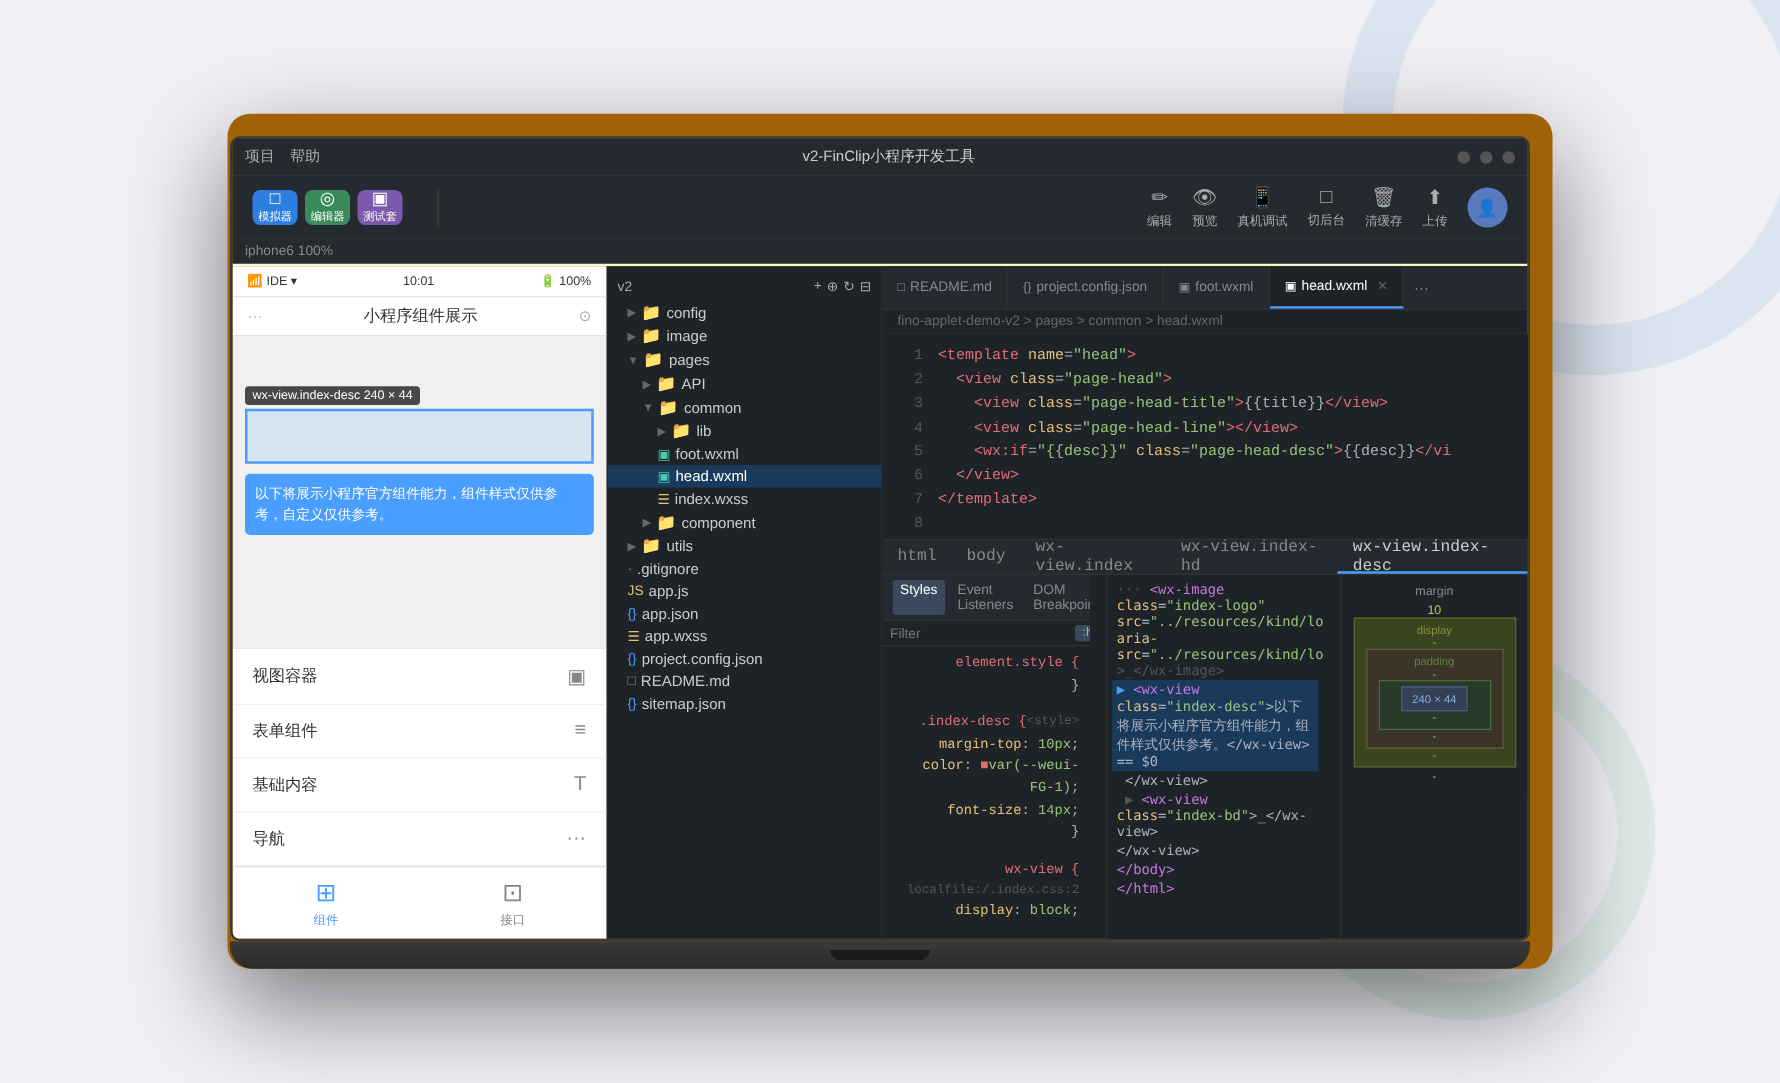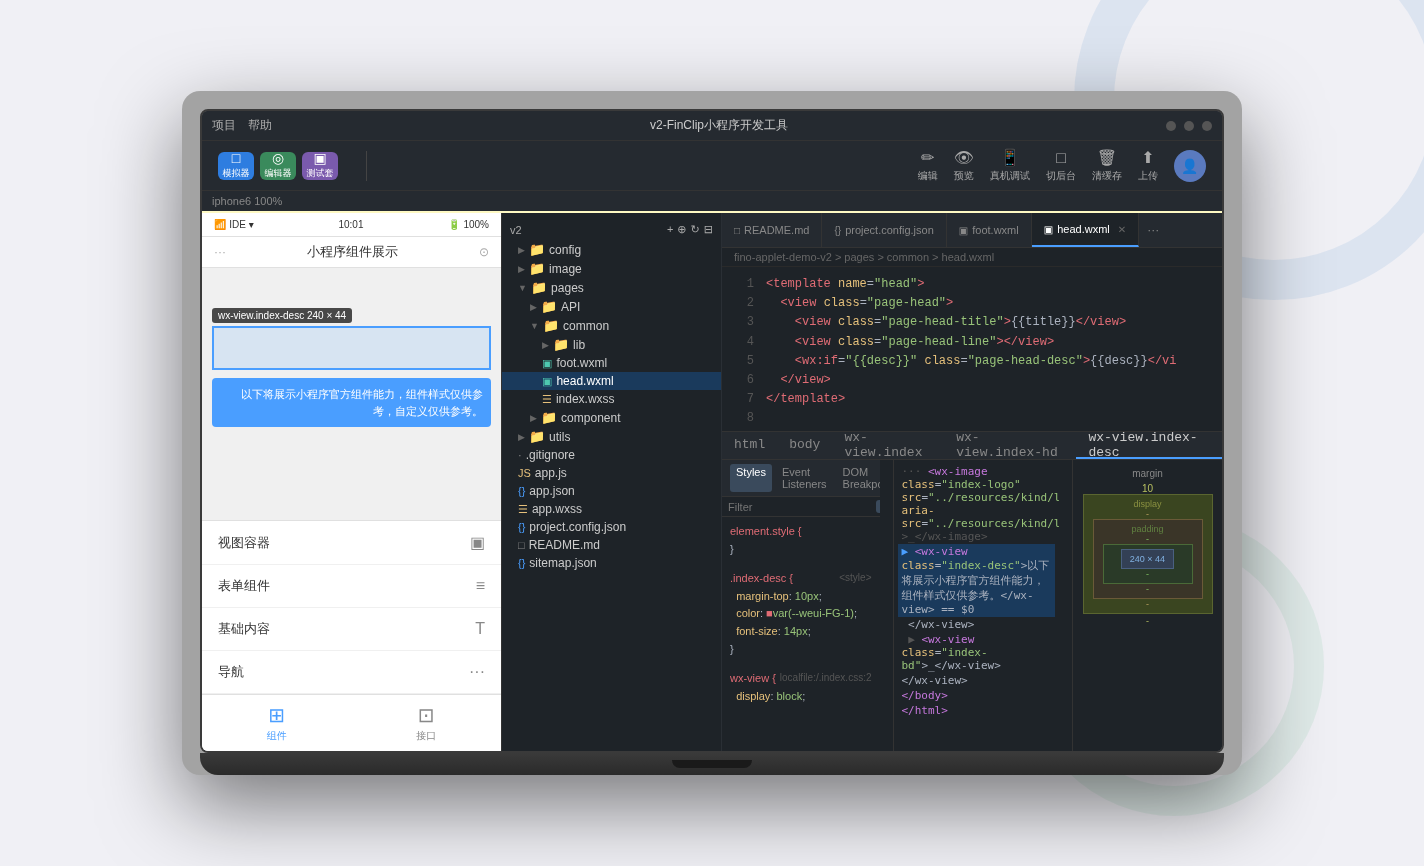--- a/index.html
+++ b/index.html
@@ -40,9 +40,9 @@
     .laptop-outer {
       position: relative;
       width: 1060px;
-      background: #a3a3a3;
+      background: #a16207;
       border-radius: 18px;
-      padding: 18px 18px 0 18px;
+      padding: 18px 18px 0 2px;
       box-shadow: 0 30px 80px rgba(0,0,0,0.5);
     }
     .laptop-screen-bezel {

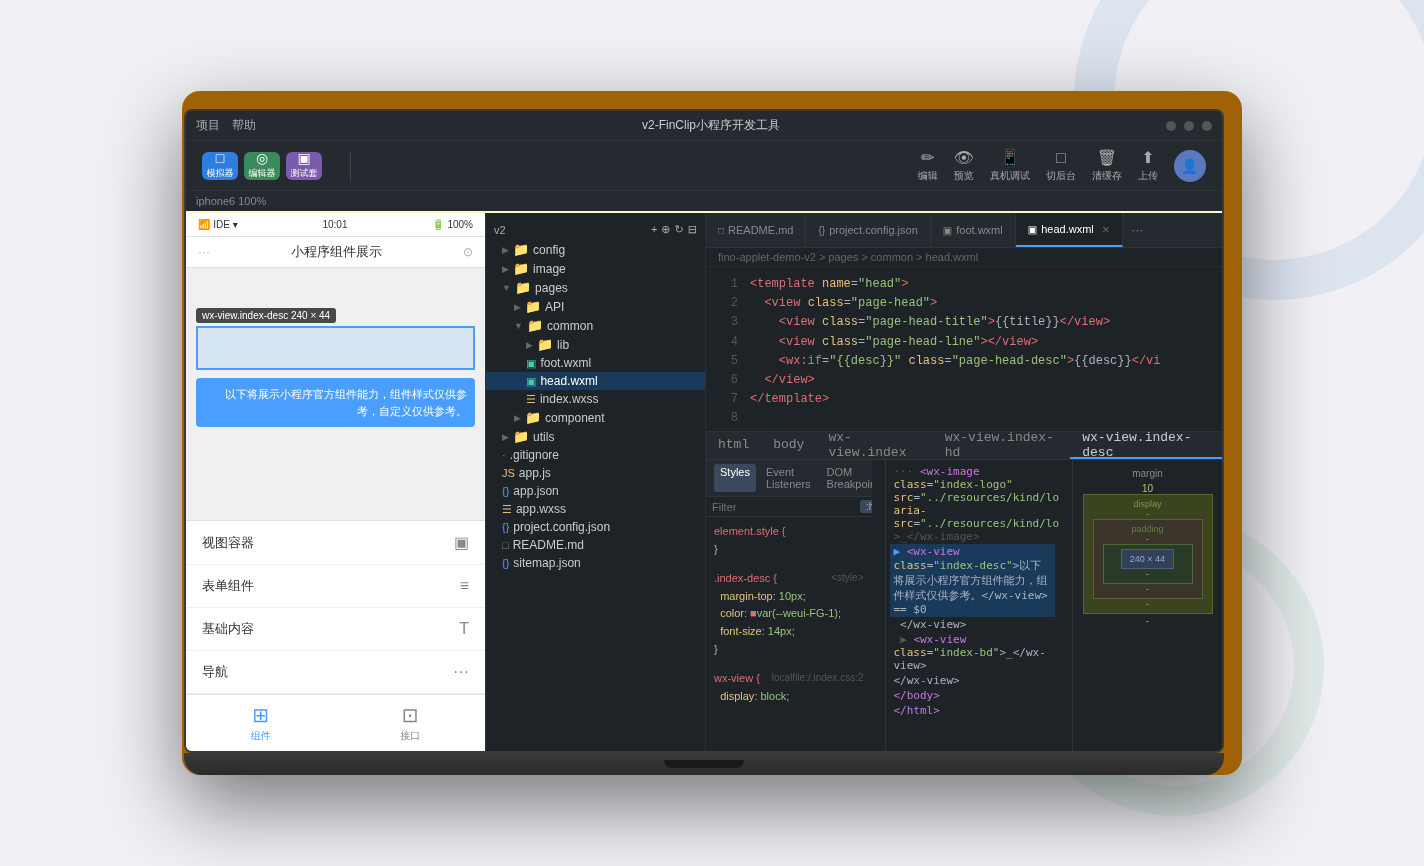--- a/index.html
+++ b/index.html
@@ -276,7 +276,6 @@
       padding: 8px;
       border-radius: 4px;
       line-height: 1.5;
-      text-align: right;
     }
 
     .phone-menu {

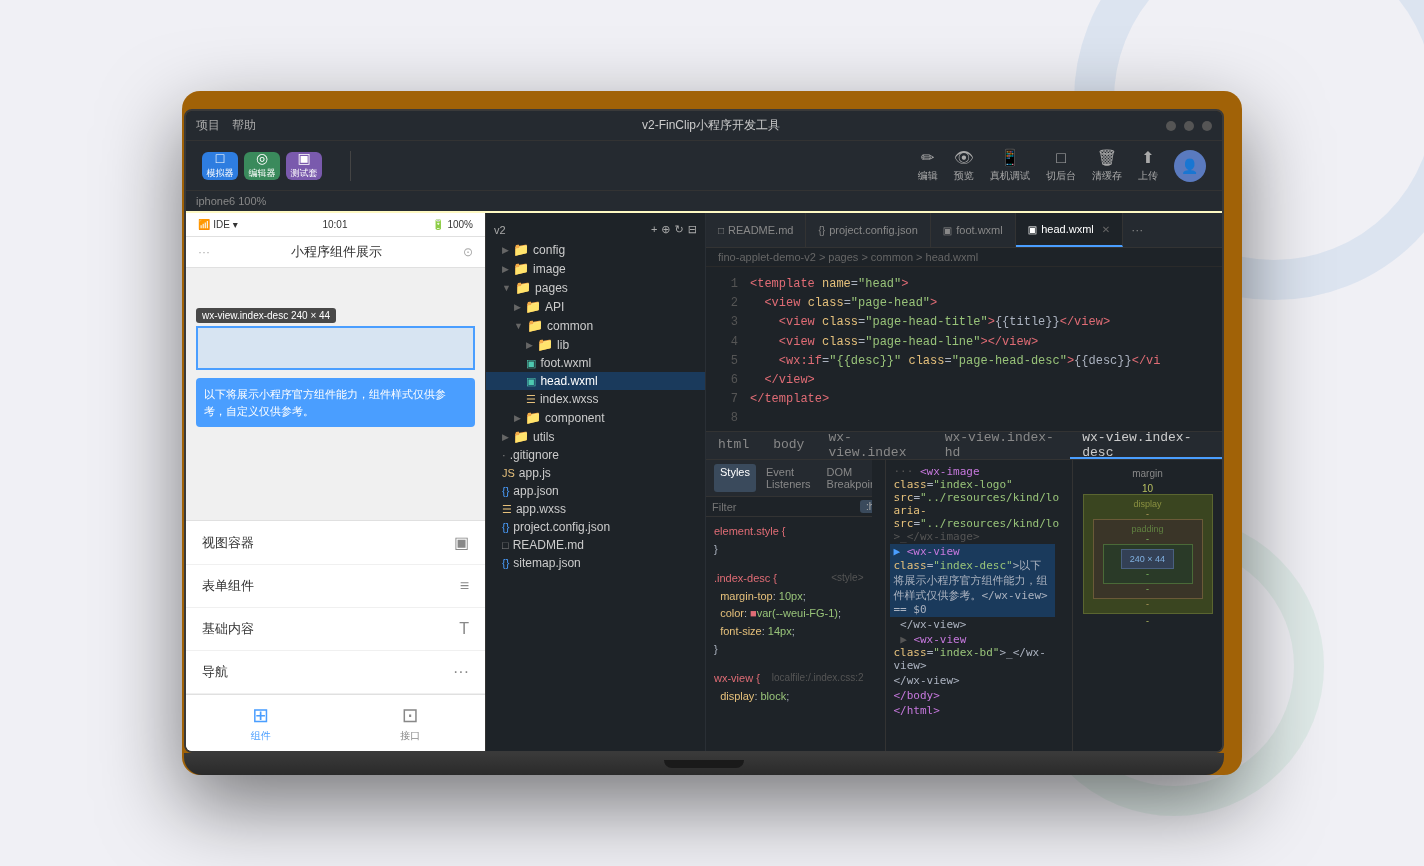--- a/index.html
+++ b/index.html
@@ -492,8 +492,9 @@
       flex: 1;
       overflow-y: auto;
       padding: 6px 8px;
-      font-family: Liberation Sans, sans-serif;
+      font-family: Liberation Mono, monospace;
       font-size: 11px;
+      text-align: right;
     }
     .filter-bar {
       display: flex;

